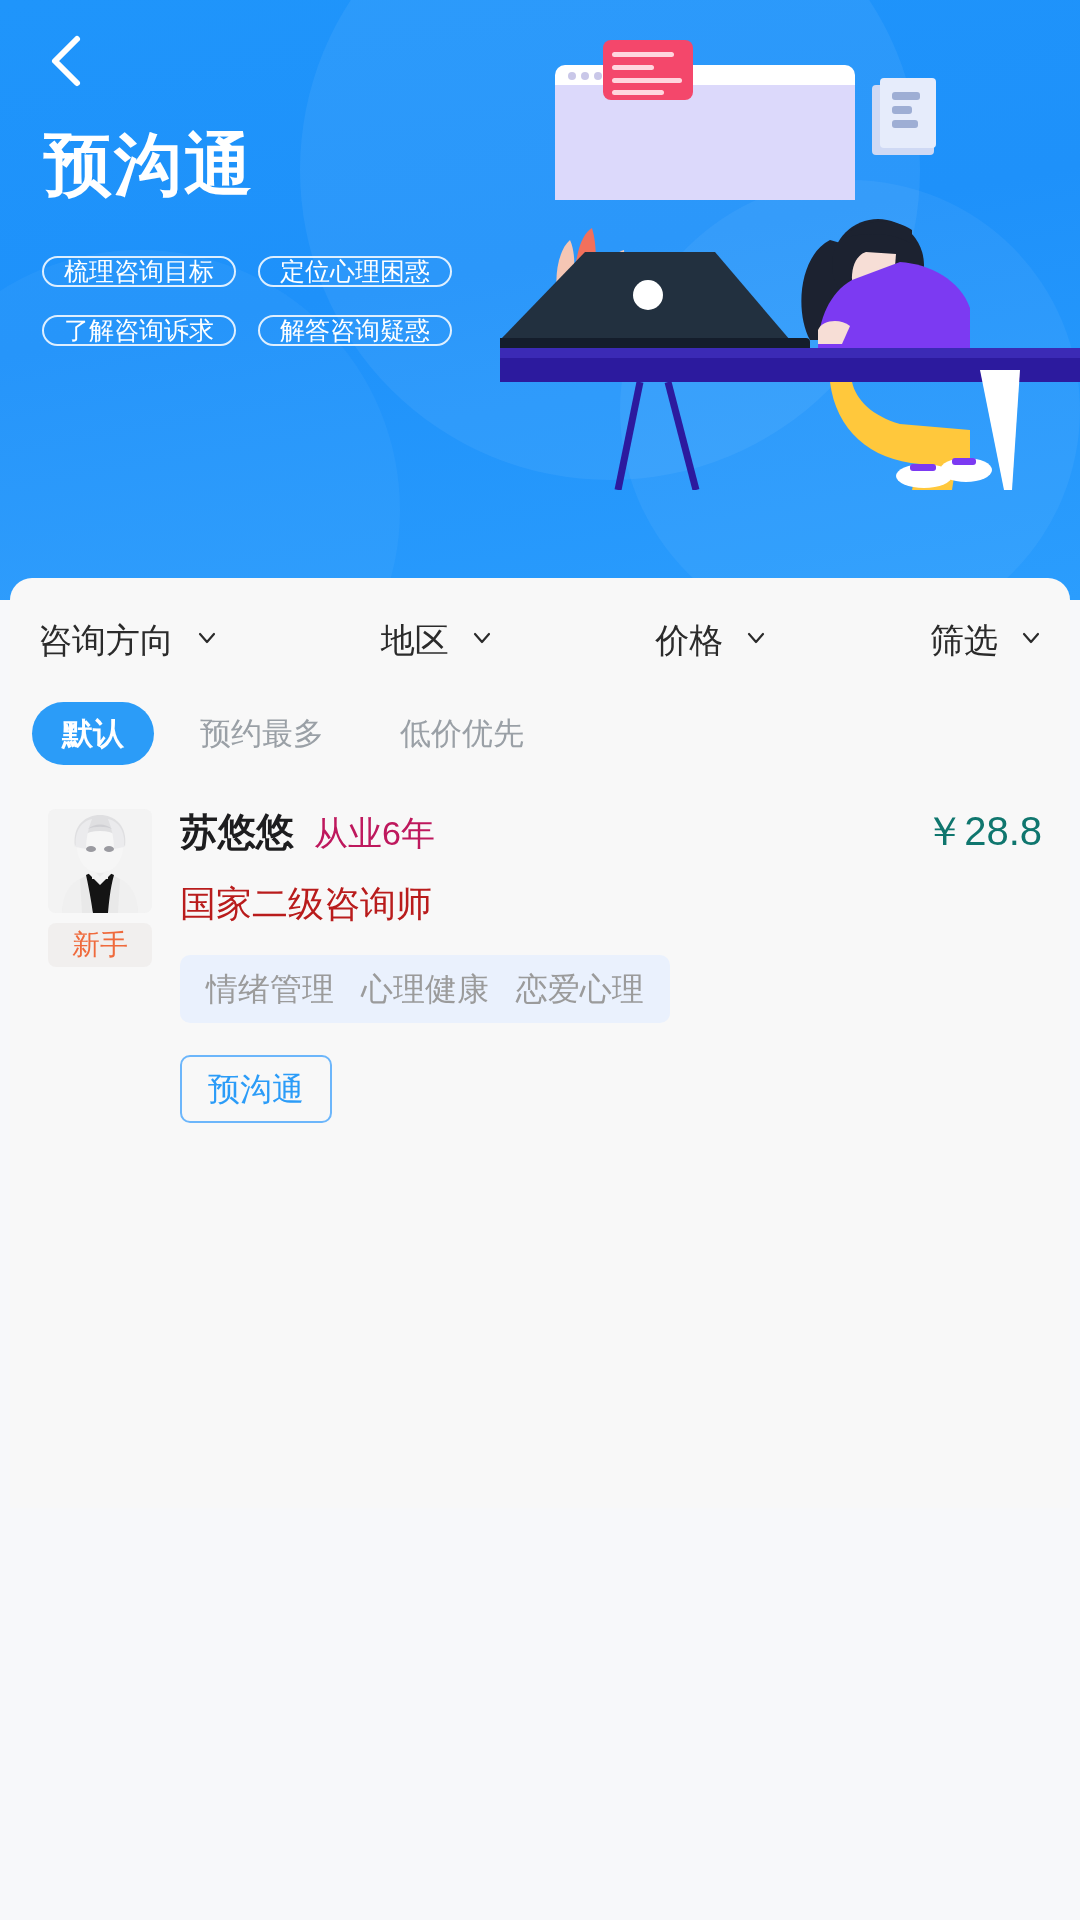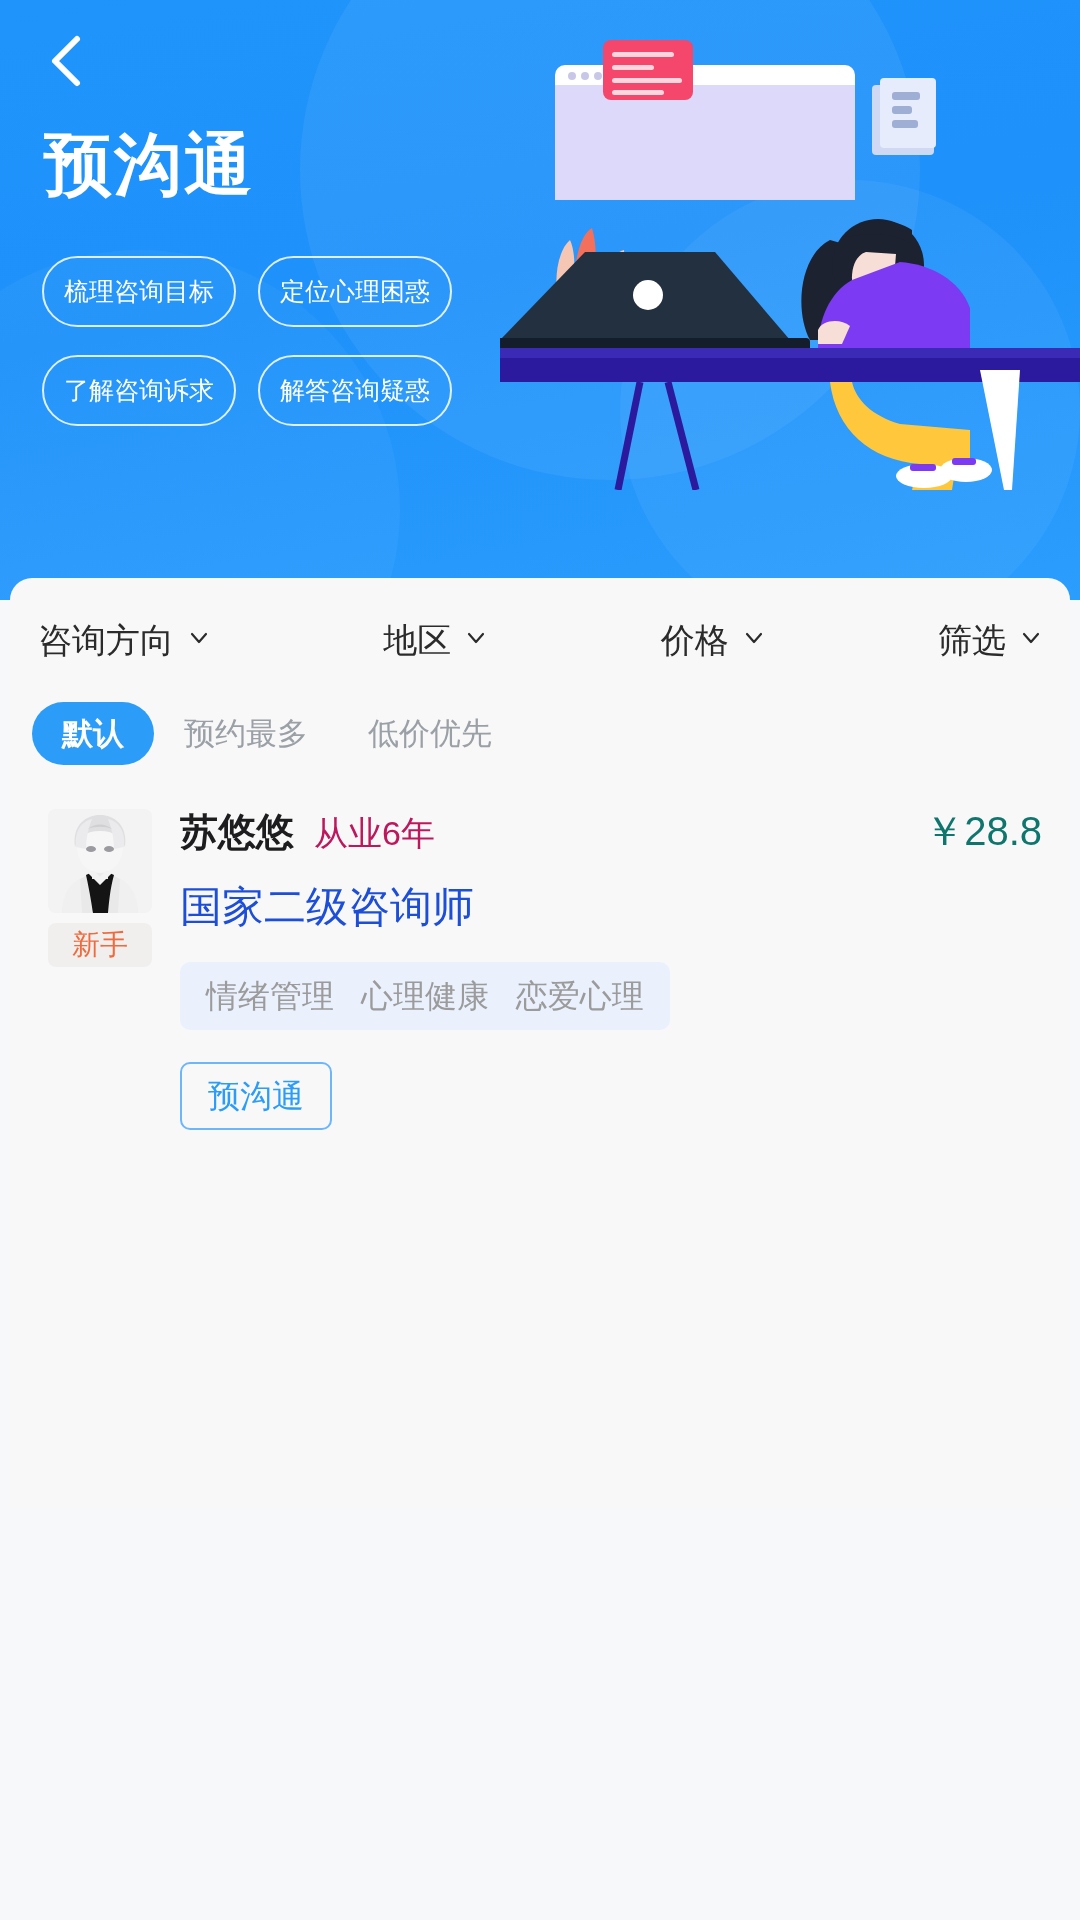--- a/index.html
+++ b/index.html
@@ -67,7 +67,7 @@
     border-radius: 40px;
     color: #ffffff;
     font-size: 25px;
-    padding: 21px 20px;
+    padding: 1px 20px;
     white-space: nowrap;
     line-height: 1;
     background: transparent;

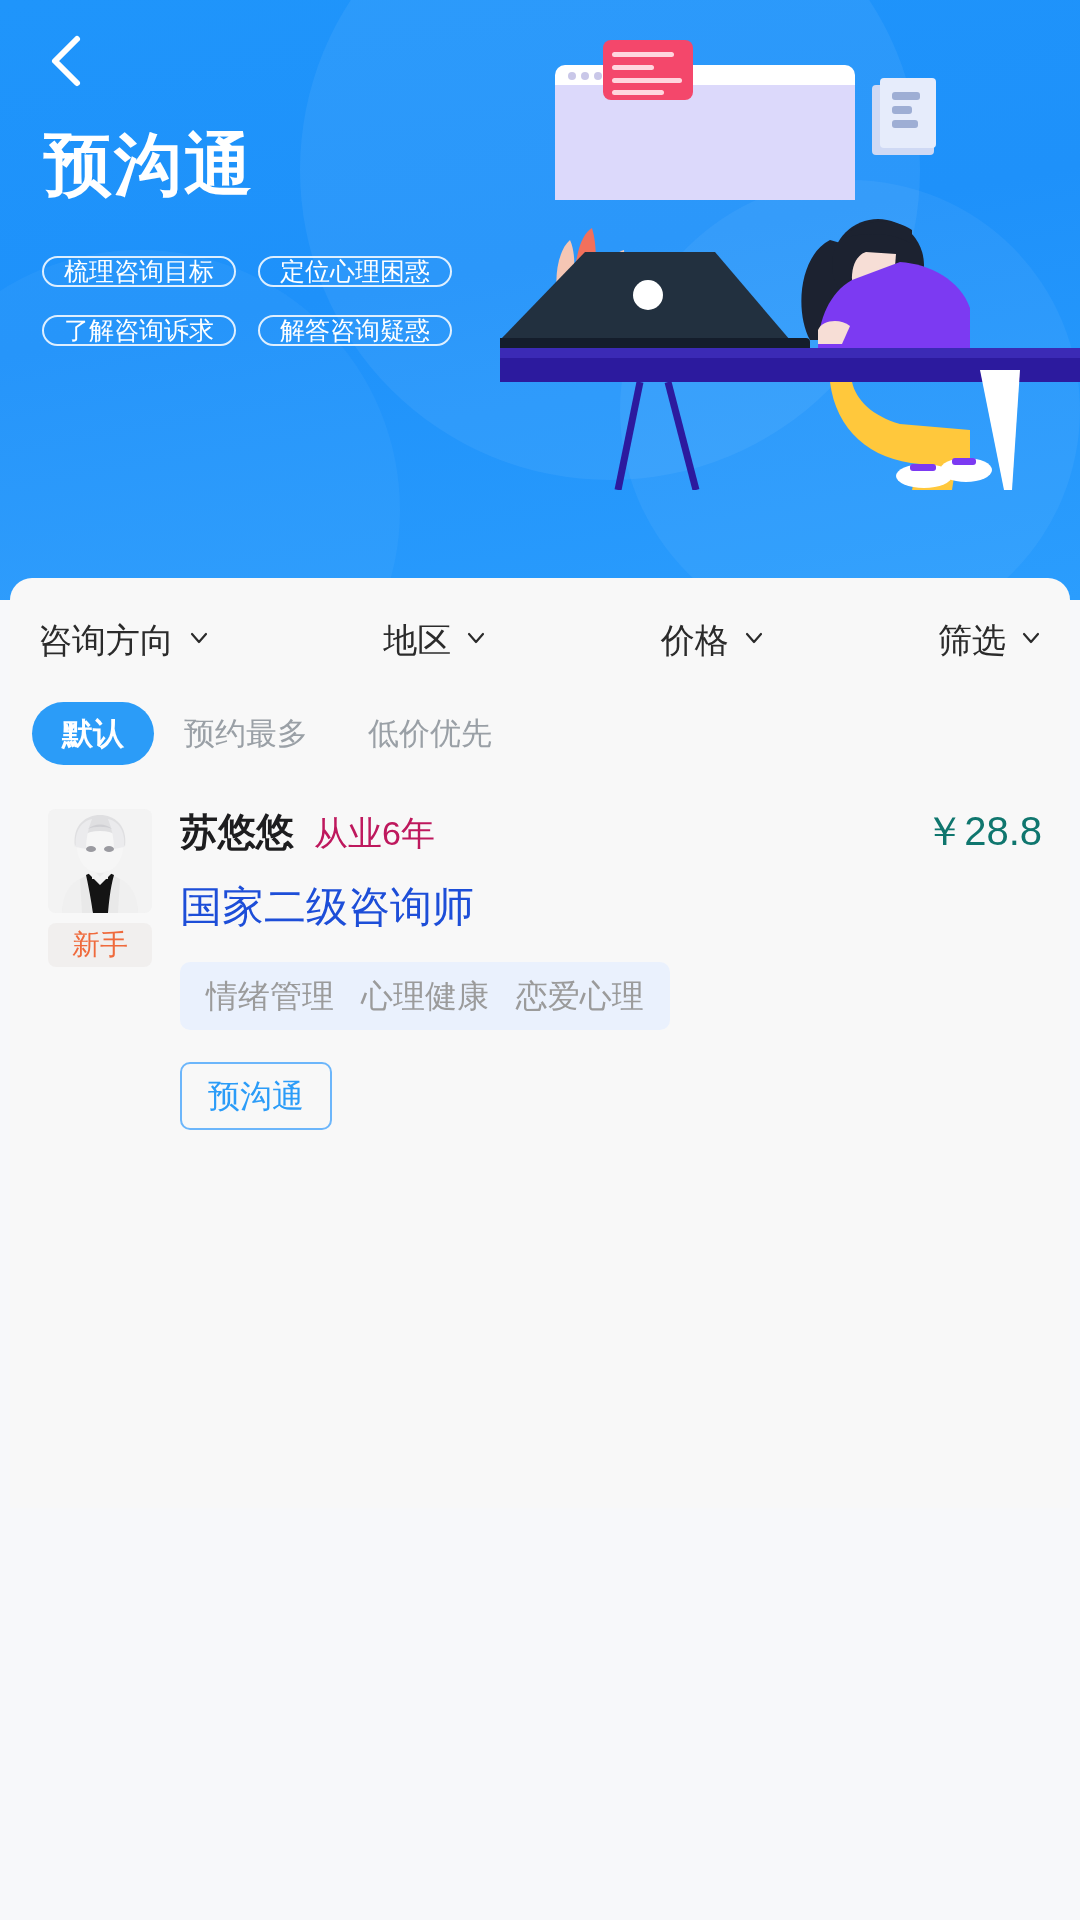--- a/index.html
+++ b/index.html
@@ -96,7 +96,7 @@
   .filter-item {
     display: flex;
     align-items: baseline;
-    gap: 14px;
+    gap: 22px;
     font-size: 34px;
     color: #2b2b2b;
     cursor: pointer;

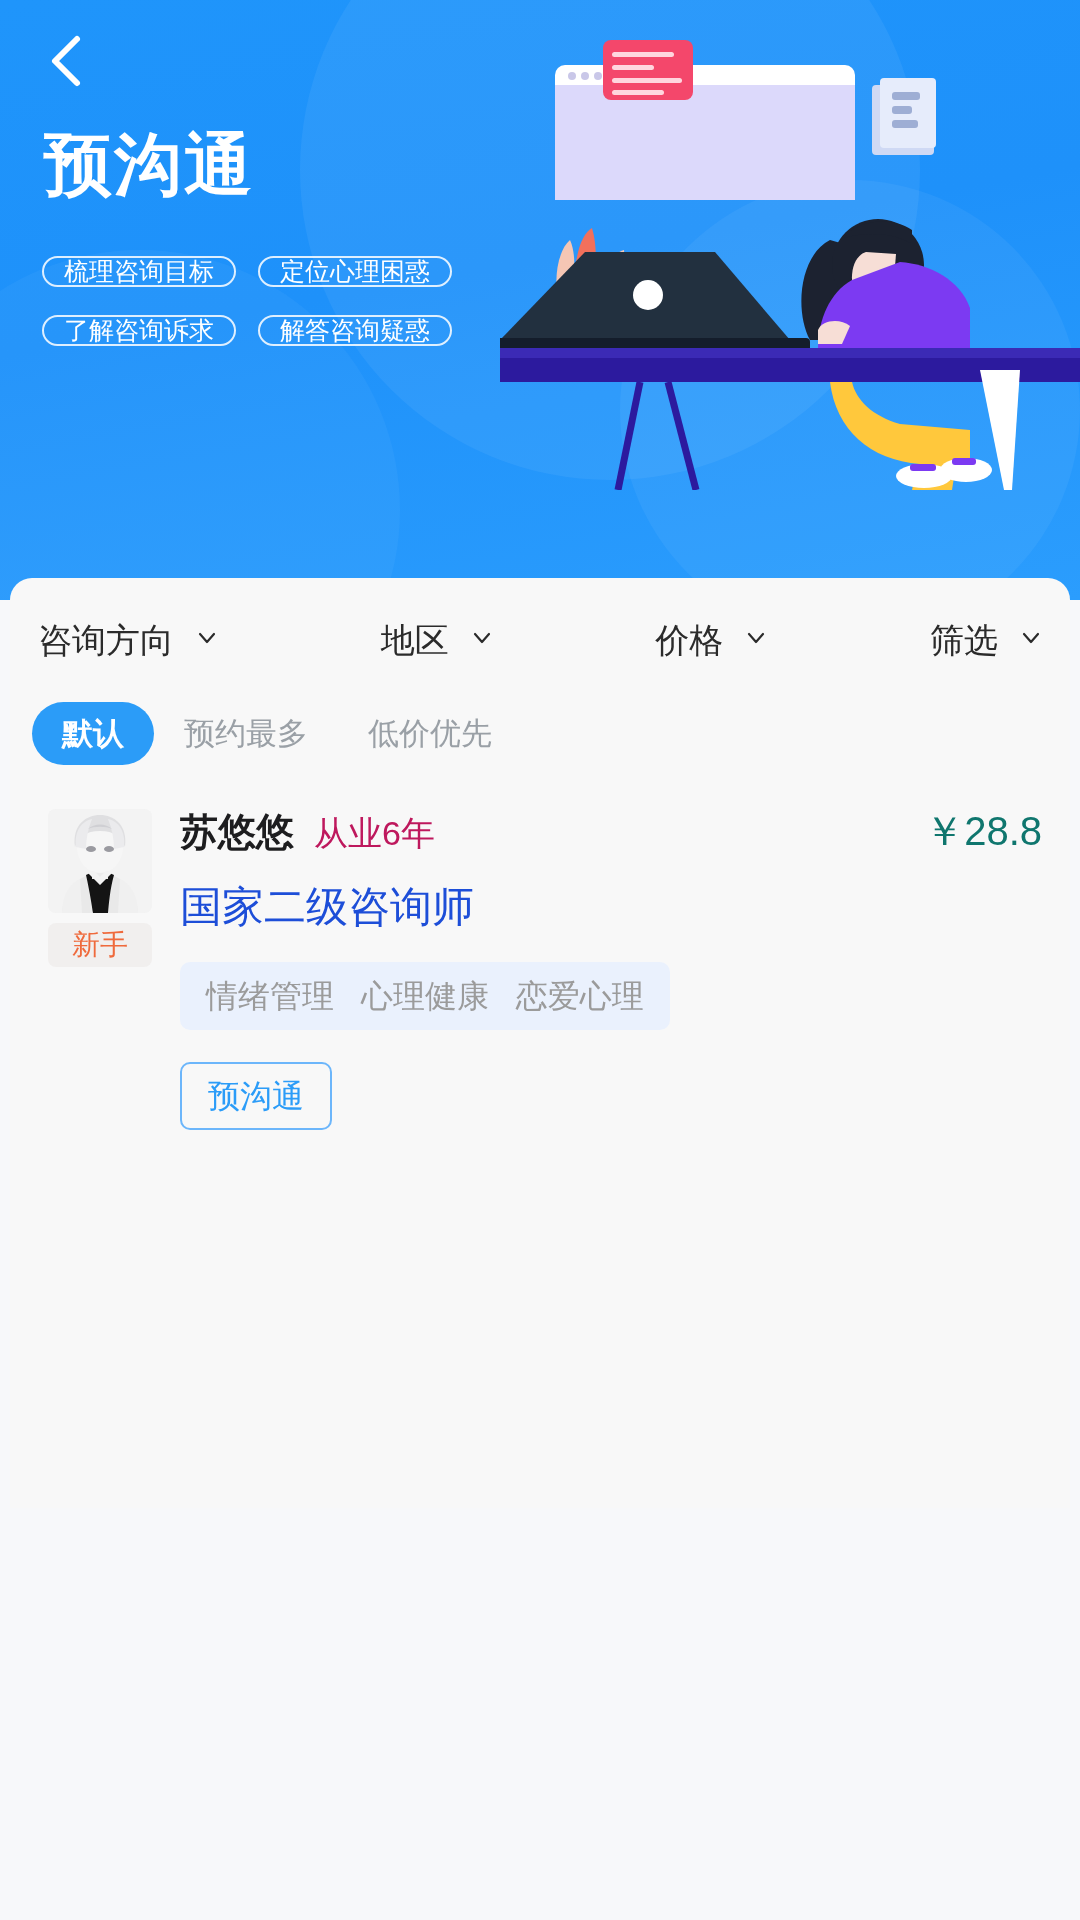--- a/index.html
+++ b/index.html
@@ -115,7 +115,7 @@
   .sort-row {
     display: flex;
     align-items: center;
-    gap: 0;
+    gap: 16px;
     padding: 38px 22px 0 22px;
   }
   .sort-chip {

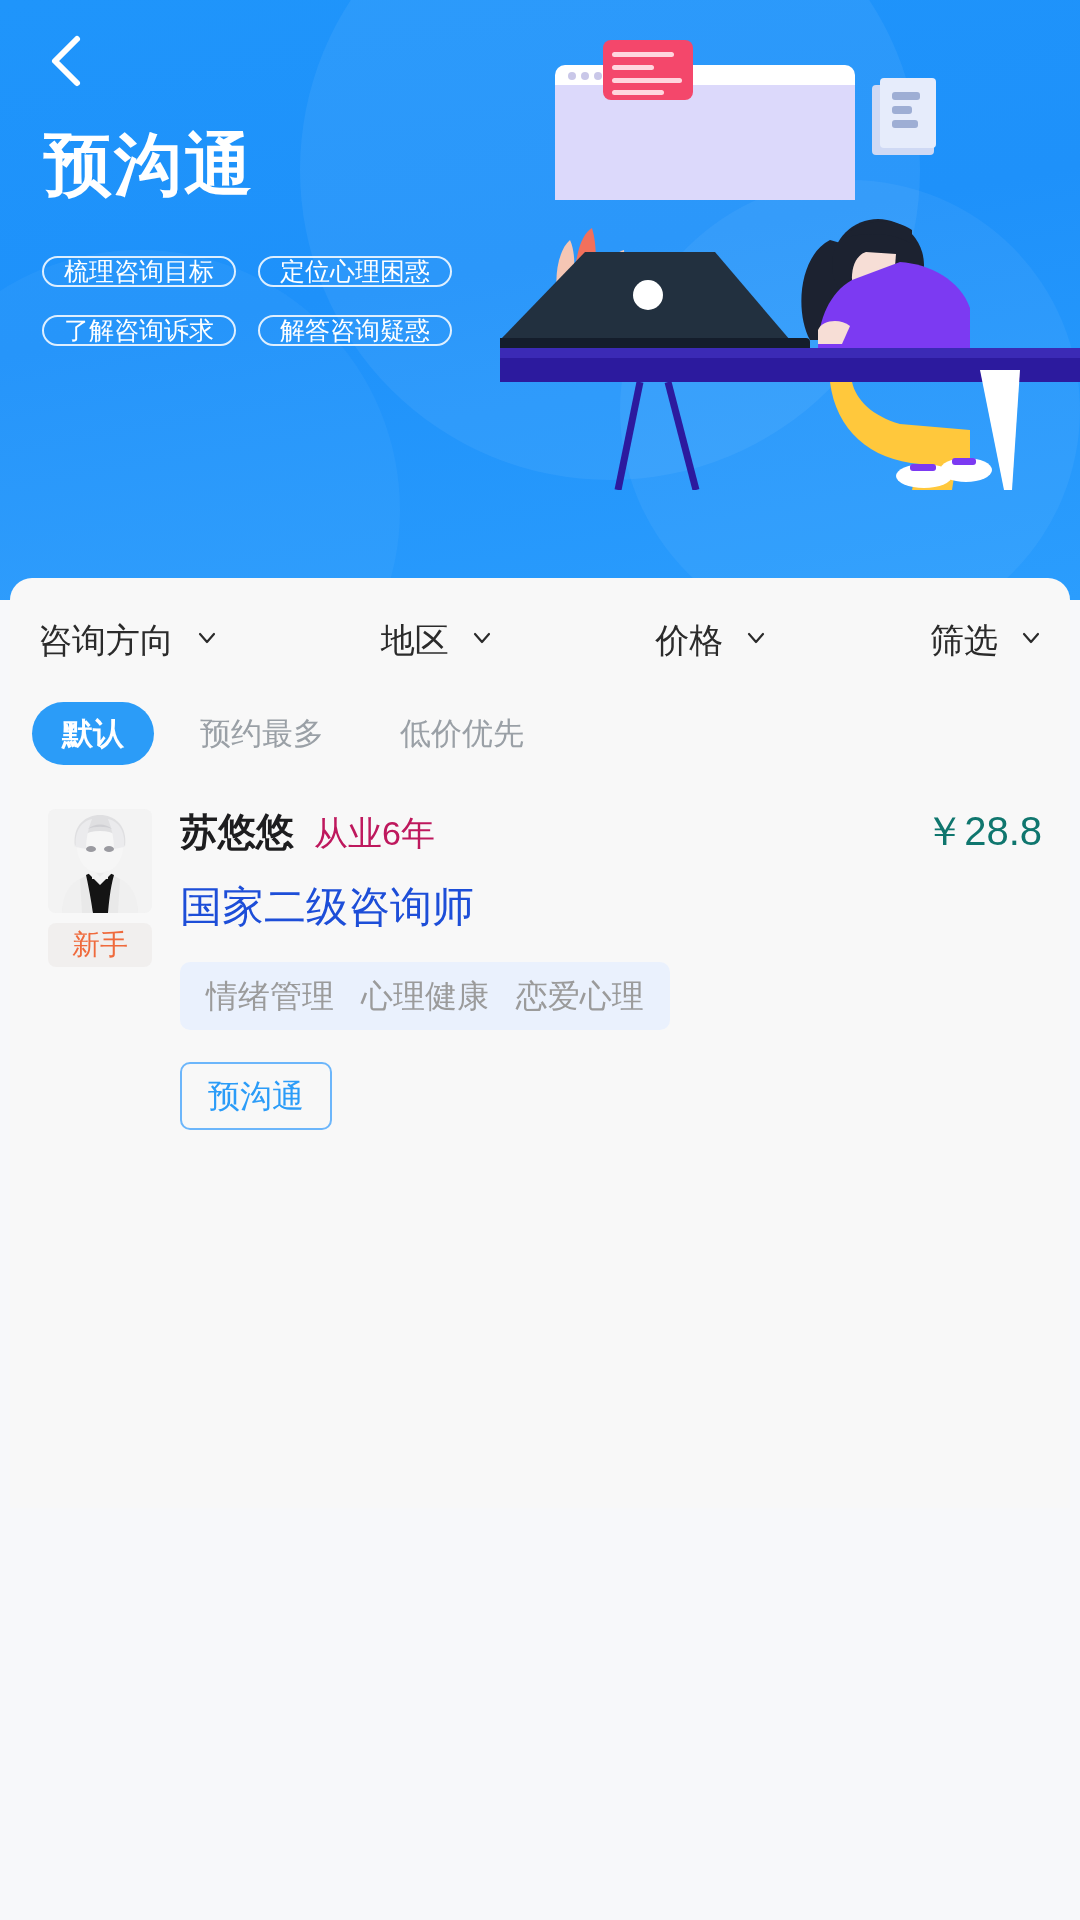--- a/index.html
+++ b/index.html
@@ -176,8 +176,8 @@
   .c-price { font-size: 40px; color: #0f766e; white-space: nowrap; line-height: 1.1;}
   .c-cert {
     margin-top: 30px;
-    font-size: 42px;
-    color: #1d4ed8;
+    font-size: 36px;
+    color: #b91c1c;
     line-height: 1.1;
   }
   .tags-pill {

